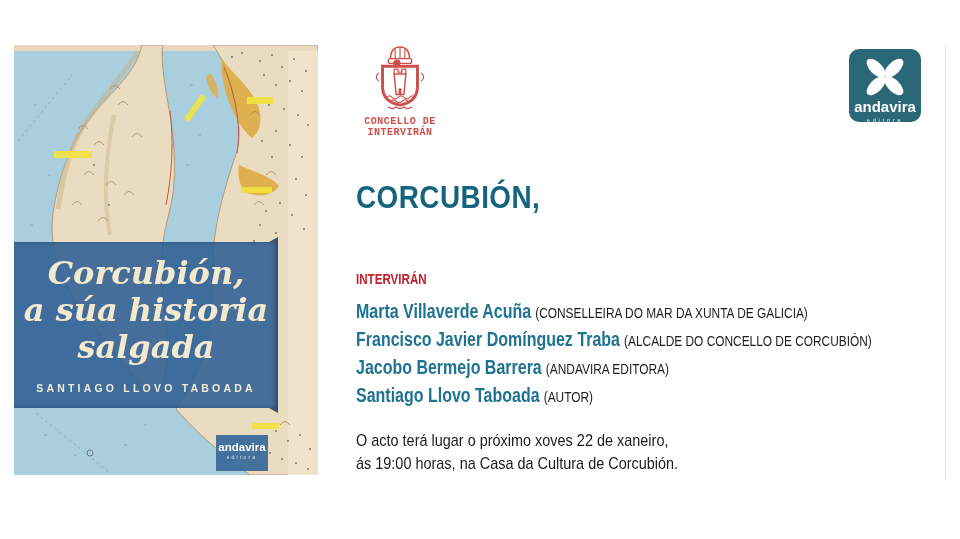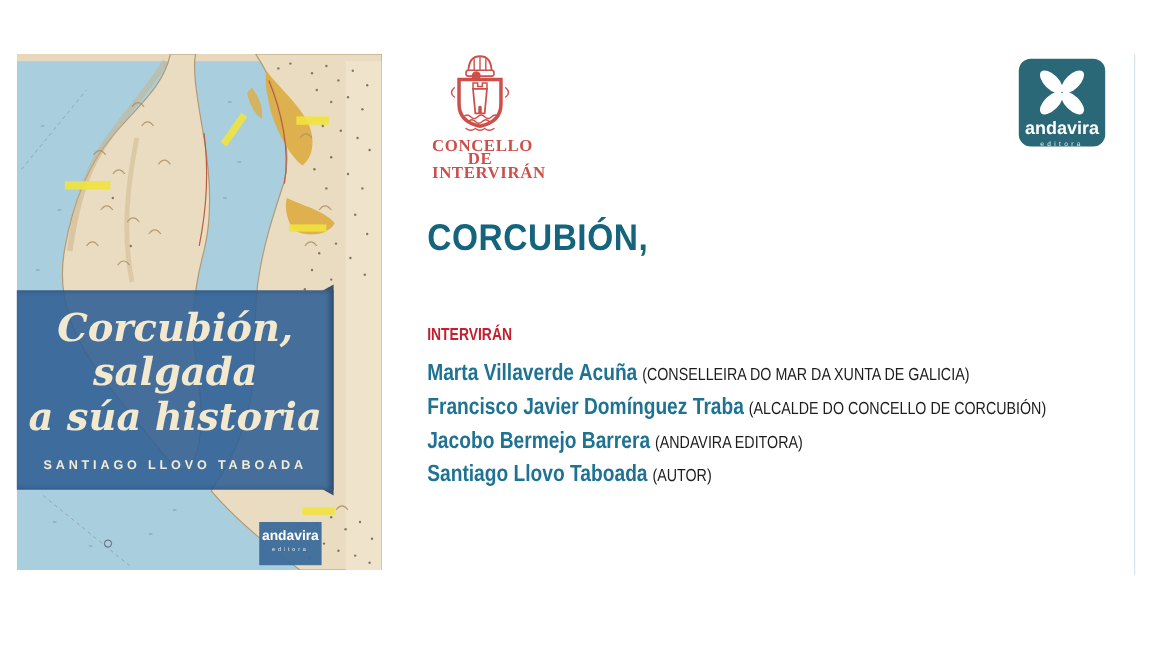--- a/index.html
+++ b/index.html
@@ -32,8 +32,8 @@
 
   
   .concello{position:absolute;left:360px;top:44px;width:80px;text-align:center;}
-  .concello-text{margin-top:2px;font-family:Liberation Serif, serif;font-weight:bold;
-                 font-size:14px;line-height:11px;letter-spacing:0.5px;color:#cc4f4a;}
+  .concello-text{margin-top:2px;font-family:Liberation Mono, monospace;font-weight:bold;
+                 font-size:10px;line-height:11px;letter-spacing:0.5px;color:#cc4f4a;}
 
   
   .badge{position:absolute;left:849px;top:49px;width:72px;height:73px;background:#2a6877;

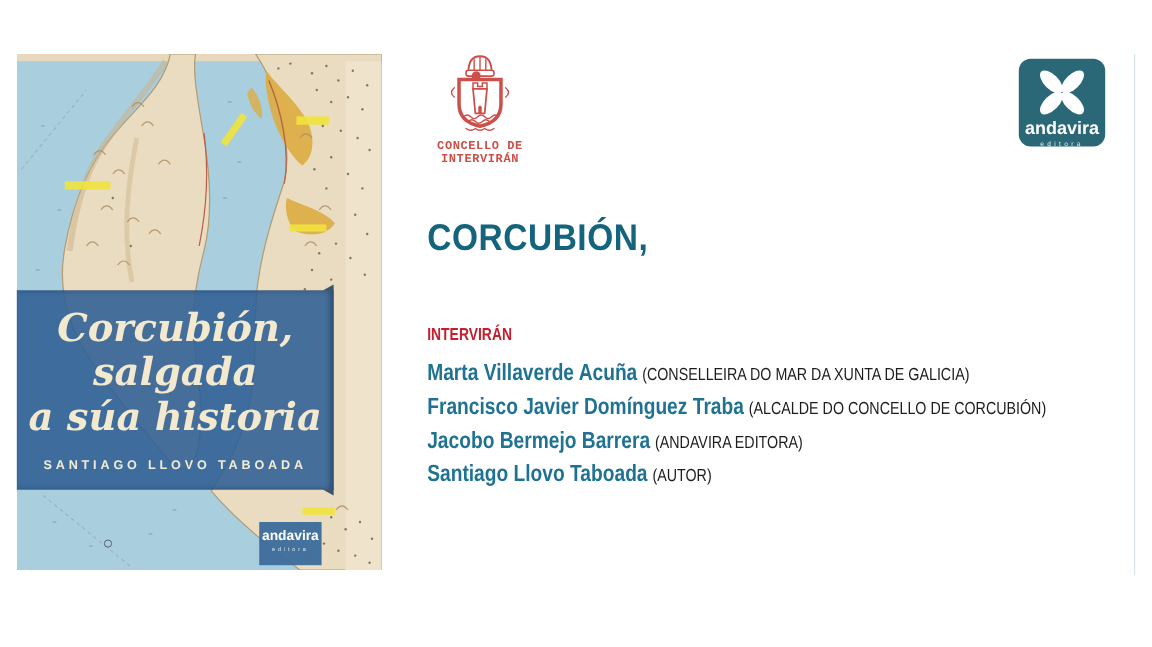--- a/index.html
+++ b/index.html
@@ -177,8 +177,8 @@
     <div class="cover-band">
       <div class="cover-title">
         <div>Corcubión,</div>
+        <div>a súa historia</div>
         <div>salgada</div>
-        <div>a súa historia</div>
       </div>
       <div class="cover-author">SANTIAGO LLOVO TABOADA</div>
     </div>

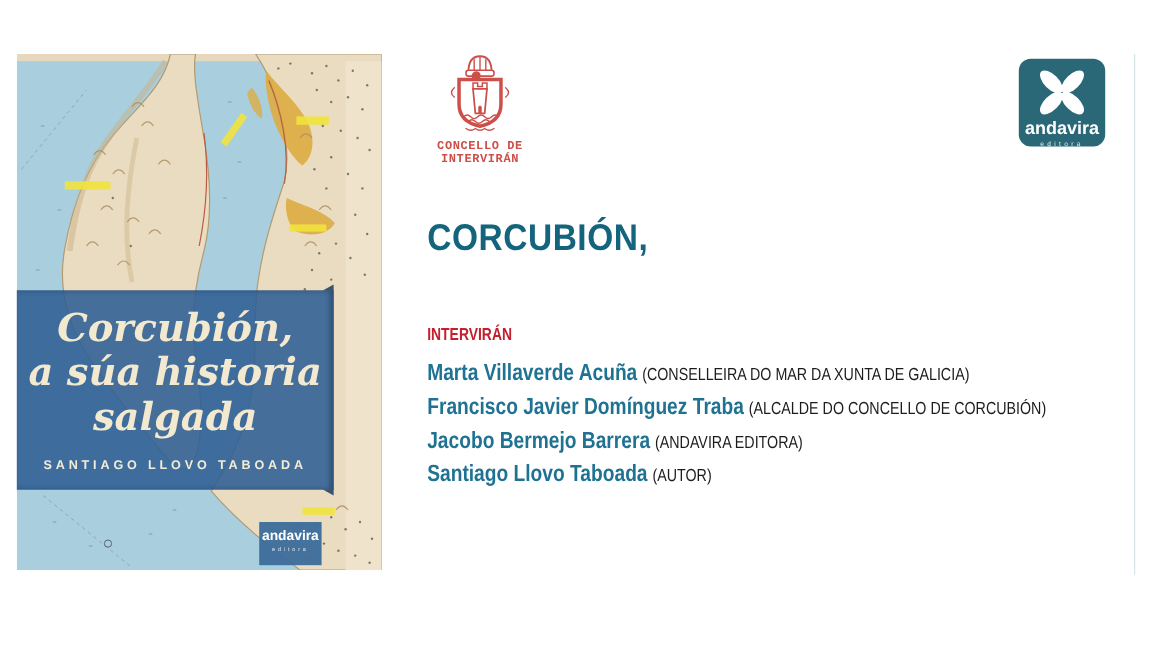--- a/index.html
+++ b/index.html
@@ -257,6 +257,10 @@
     </div>
   </div>
 
+  <div class="details">
+    <div><span class="nx85">O acto terá lugar o próximo xoves 22 de xaneiro,</span></div>
+    <div><span class="nx85">ás 19:00 horas, na Casa da Cultura de Corcubión.</span></div>
+  </div>
 
   <div class="edge-line"></div>
 </div>

